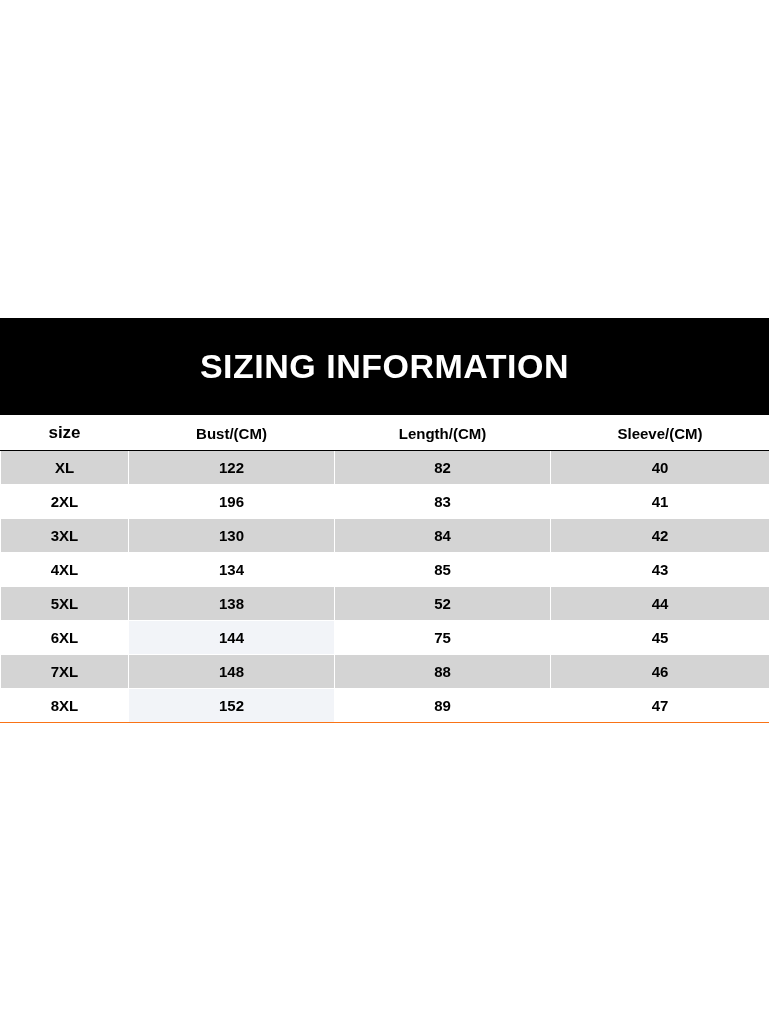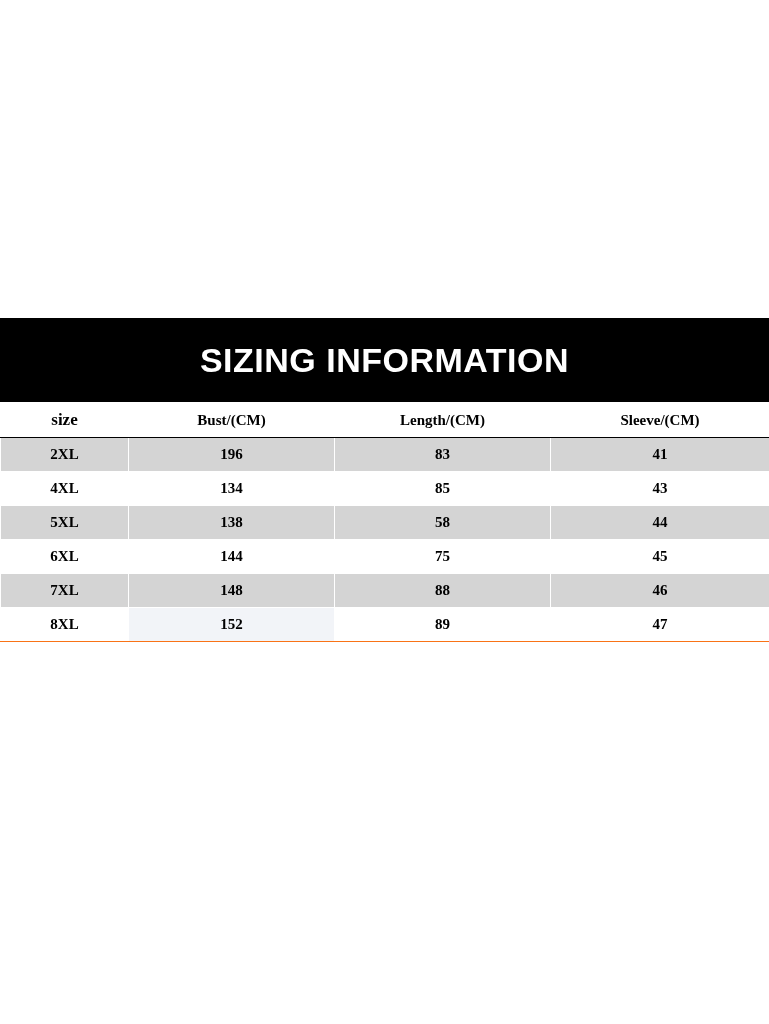--- a/index.html
+++ b/index.html
@@ -27,7 +27,7 @@
   }
   .title-bar {
     background: #000000;
-    height: 84px;
+    height: 97px;
     display: flex;
     align-items: center;
     justify-content: center;

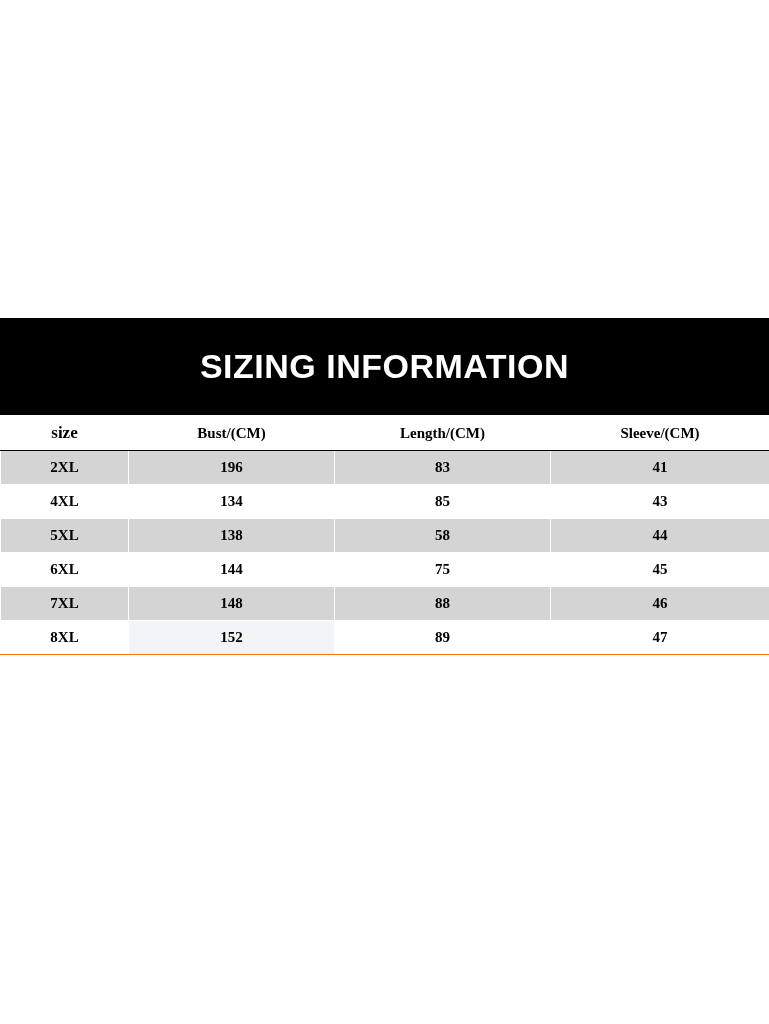--- a/index.html
+++ b/index.html
@@ -43,7 +43,7 @@
     width: 769px;
     border-collapse: collapse;
     table-layout: fixed;
-    font-family: Liberation Serif, serif;
+    font-family: Liberation Sans, sans-serif;
   }
   table.size-table col.c0 { width: 128px; }
   table.size-table col.c1 { width: 206px; }

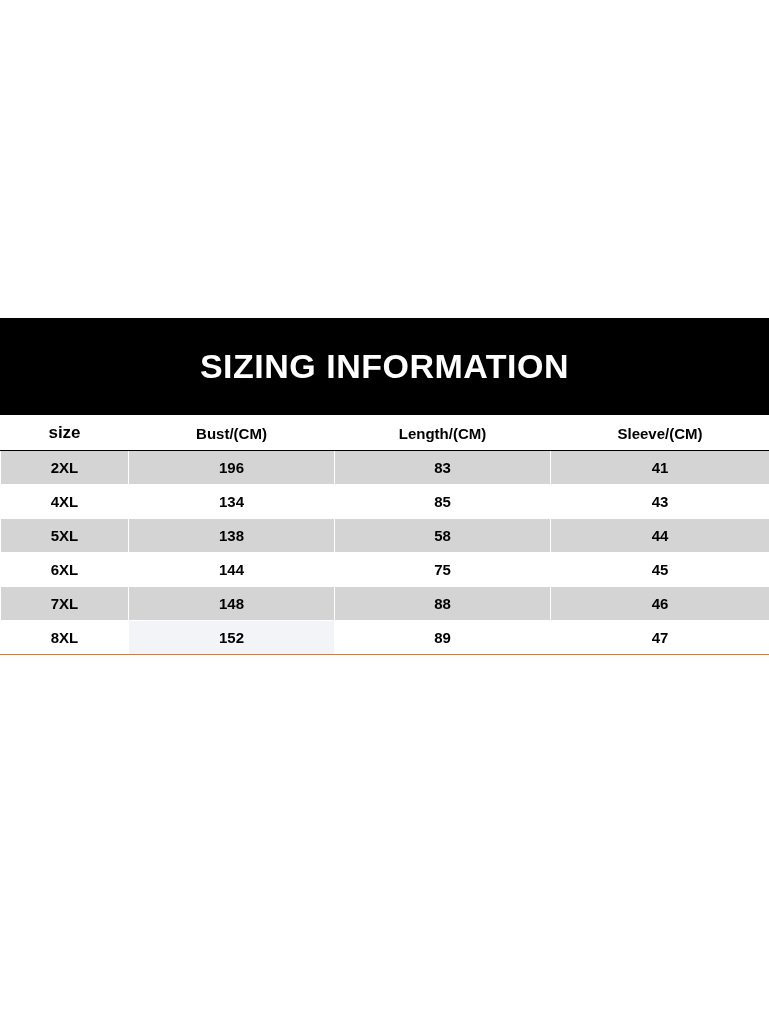--- a/index.html
+++ b/index.html
@@ -119,6 +119,12 @@
       </thead>
       <tbody>
         <tr>
+          <td class="col-size">XL</td>
+          <td class="col-bust">122</td>
+          <td class="col-length">82</td>
+          <td class="col-sleeve">40</td>
+        </tr>
+        <tr>
           <td class="col-size">2XL</td>
           <td class="col-bust">196</td>
           <td class="col-length">83</td>

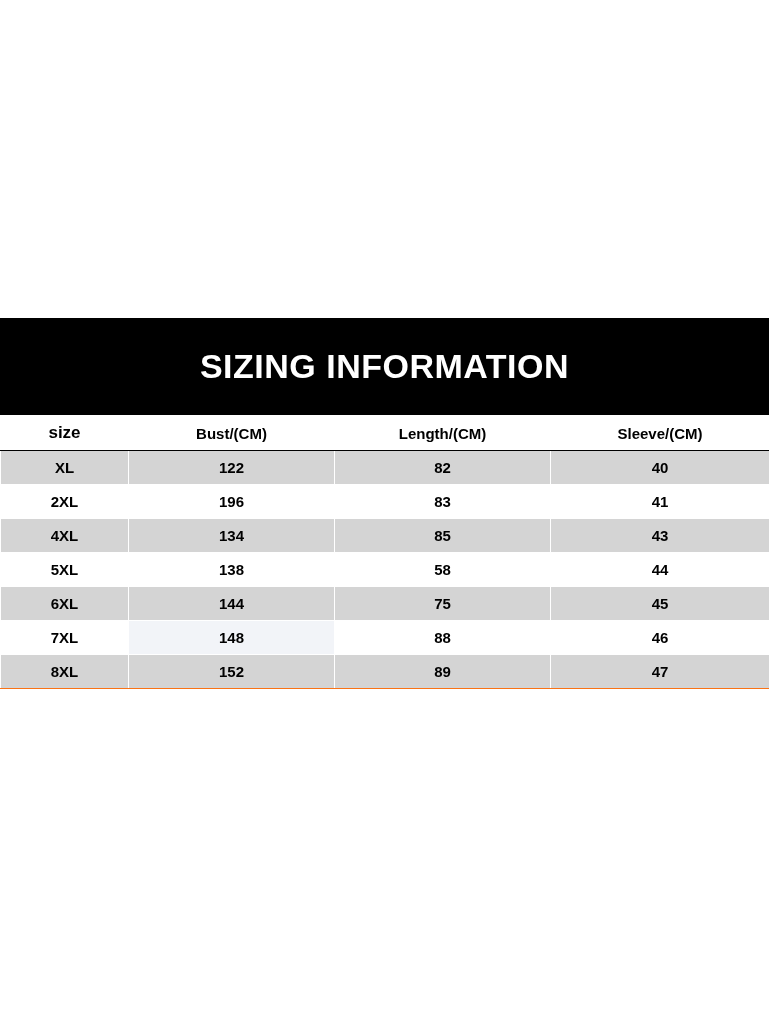--- a/index.html
+++ b/index.html
@@ -131,6 +131,12 @@
           <td class="col-sleeve">41</td>
         </tr>
         <tr>
+          <td class="col-size">3XL</td>
+          <td class="col-bust">130</td>
+          <td class="col-length">84</td>
+          <td class="col-sleeve">42</td>
+        </tr>
+        <tr>
           <td class="col-size">4XL</td>
           <td class="col-bust">134</td>
           <td class="col-length">85</td>

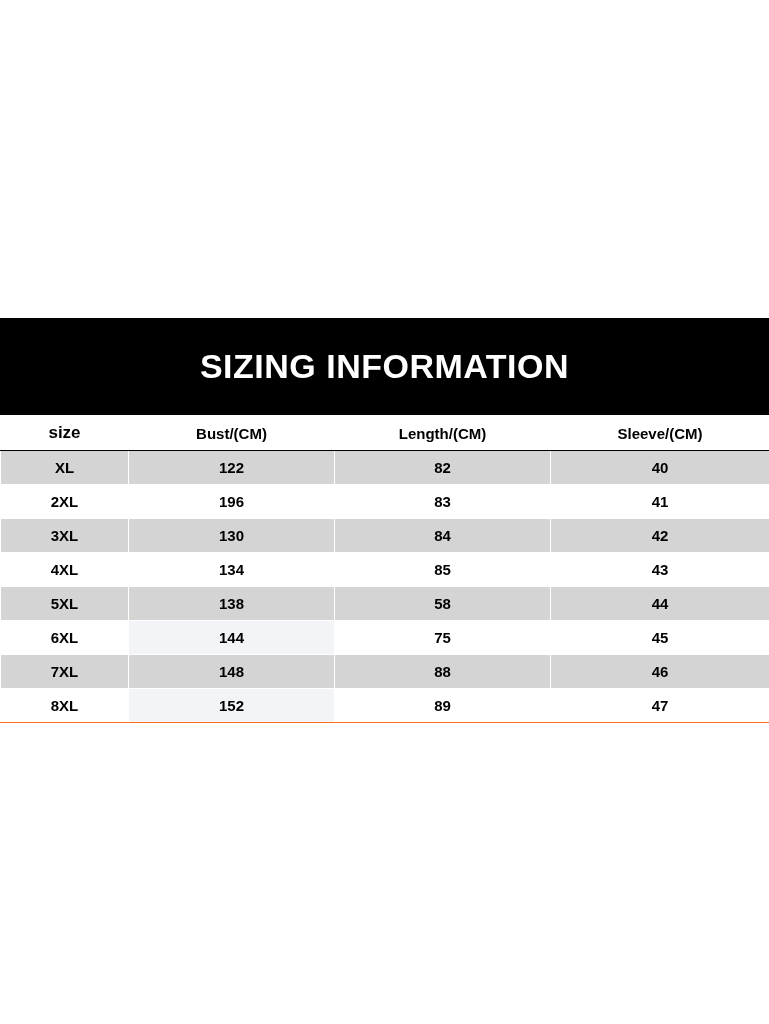--- a/index.html
+++ b/index.html
@@ -145,7 +145,7 @@
         <tr>
           <td class="col-size">5XL</td>
           <td class="col-bust">138</td>
-          <td class="col-length">58</td>
+          <td class="col-length">52</td>
           <td class="col-sleeve">44</td>
         </tr>
         <tr>

